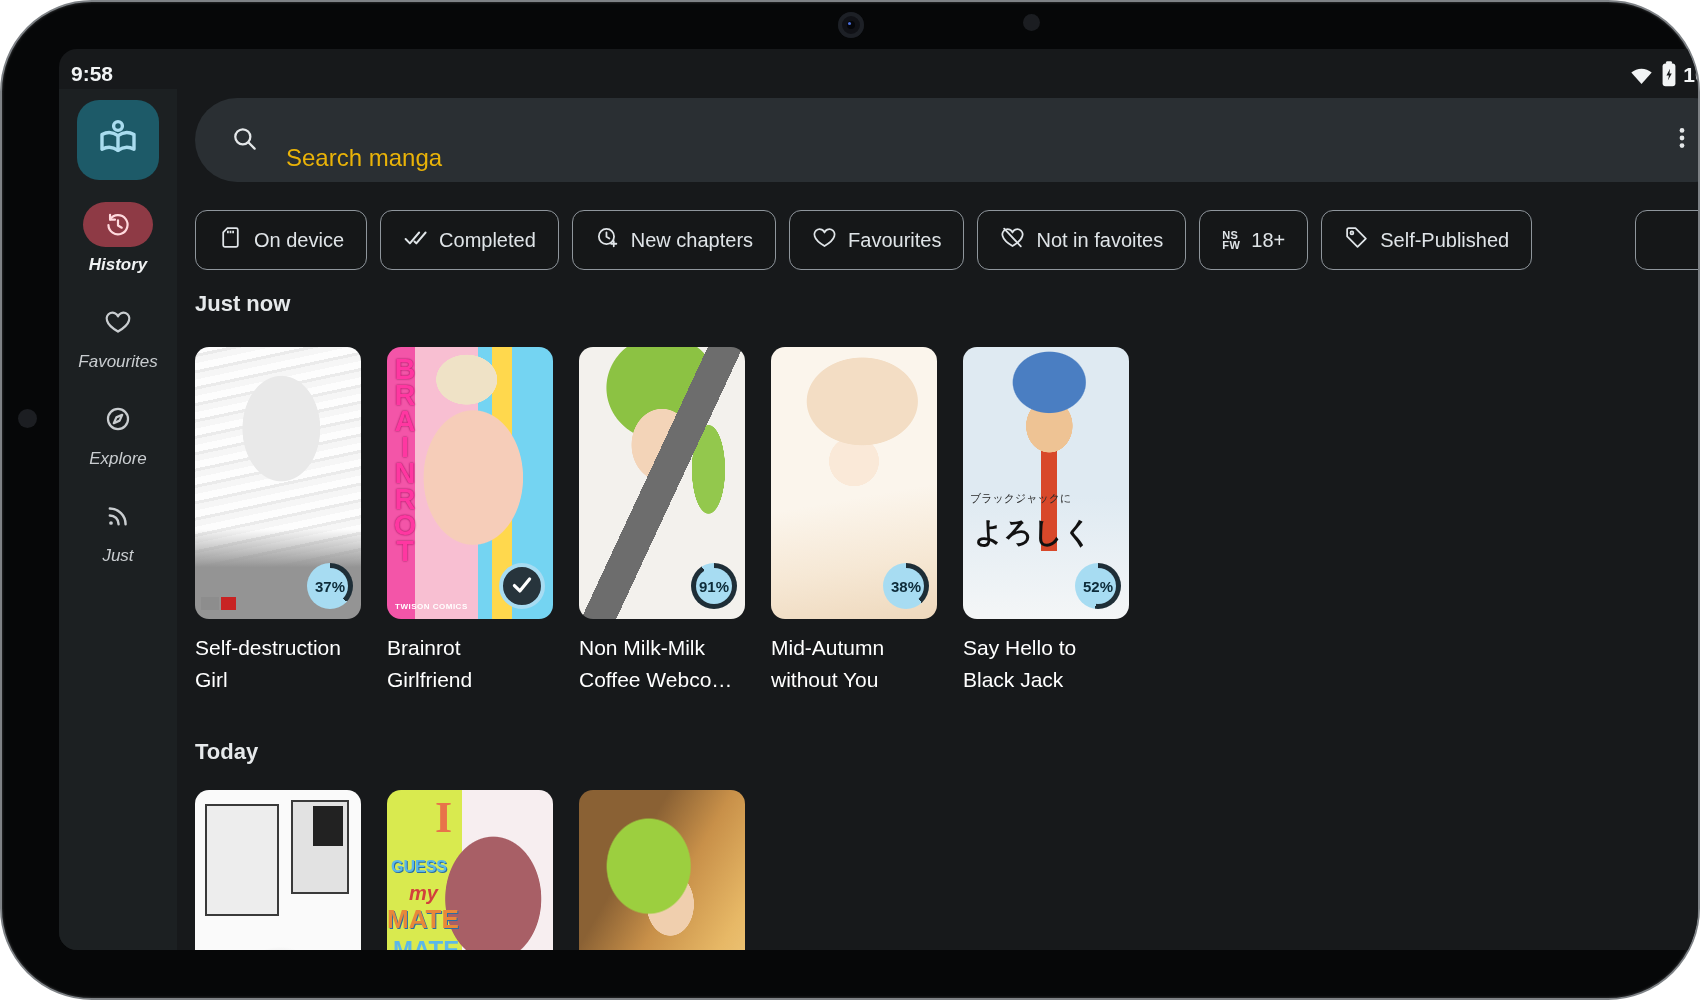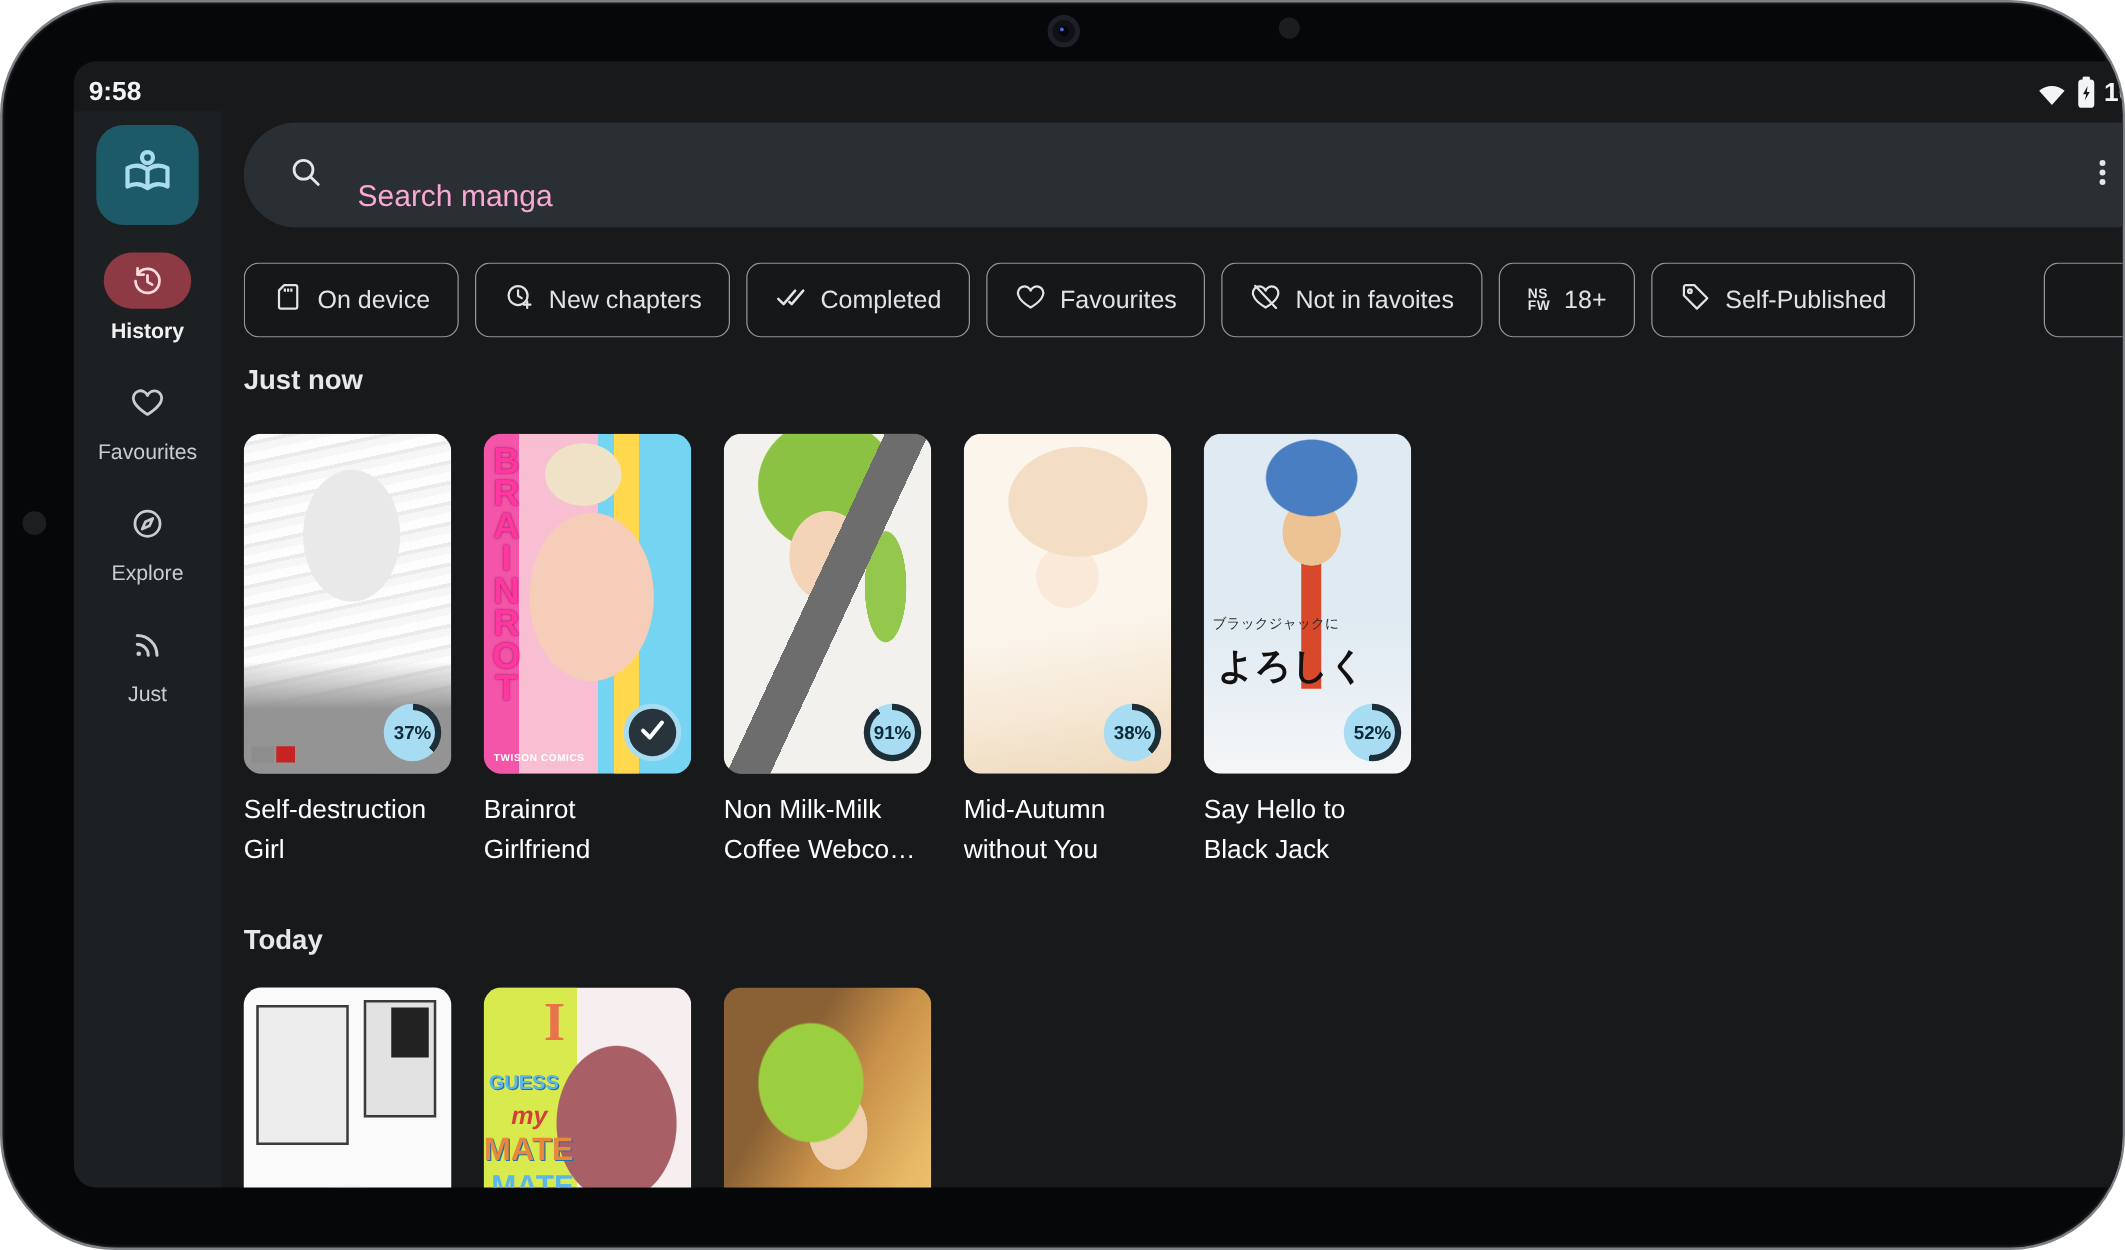--- a/index.html
+++ b/index.html
@@ -46,7 +46,7 @@
   .searchbar{height:84px;margin:9px 16px 0 0;border-radius:42px;background:#2a2f33;
              display:flex;align-items:center;gap:28px;padding:0 36px;cursor:text;}
   .searchbar .mag{color:#e4e7e9;flex:none;}
-  .search-ph{flex:1;font-size:24px;color:#f9a8d4;margin-top:36px;}
+  .search-ph{flex:1;font-size:24px;color:#eab308;margin-top:36px;}
   .kebab{color:#e4e7e9;flex:none;cursor:pointer;padding:4px;}
 
   .chips{margin-top:28px;height:60px;display:flex;gap:13px;position:relative;overflow:hidden;}

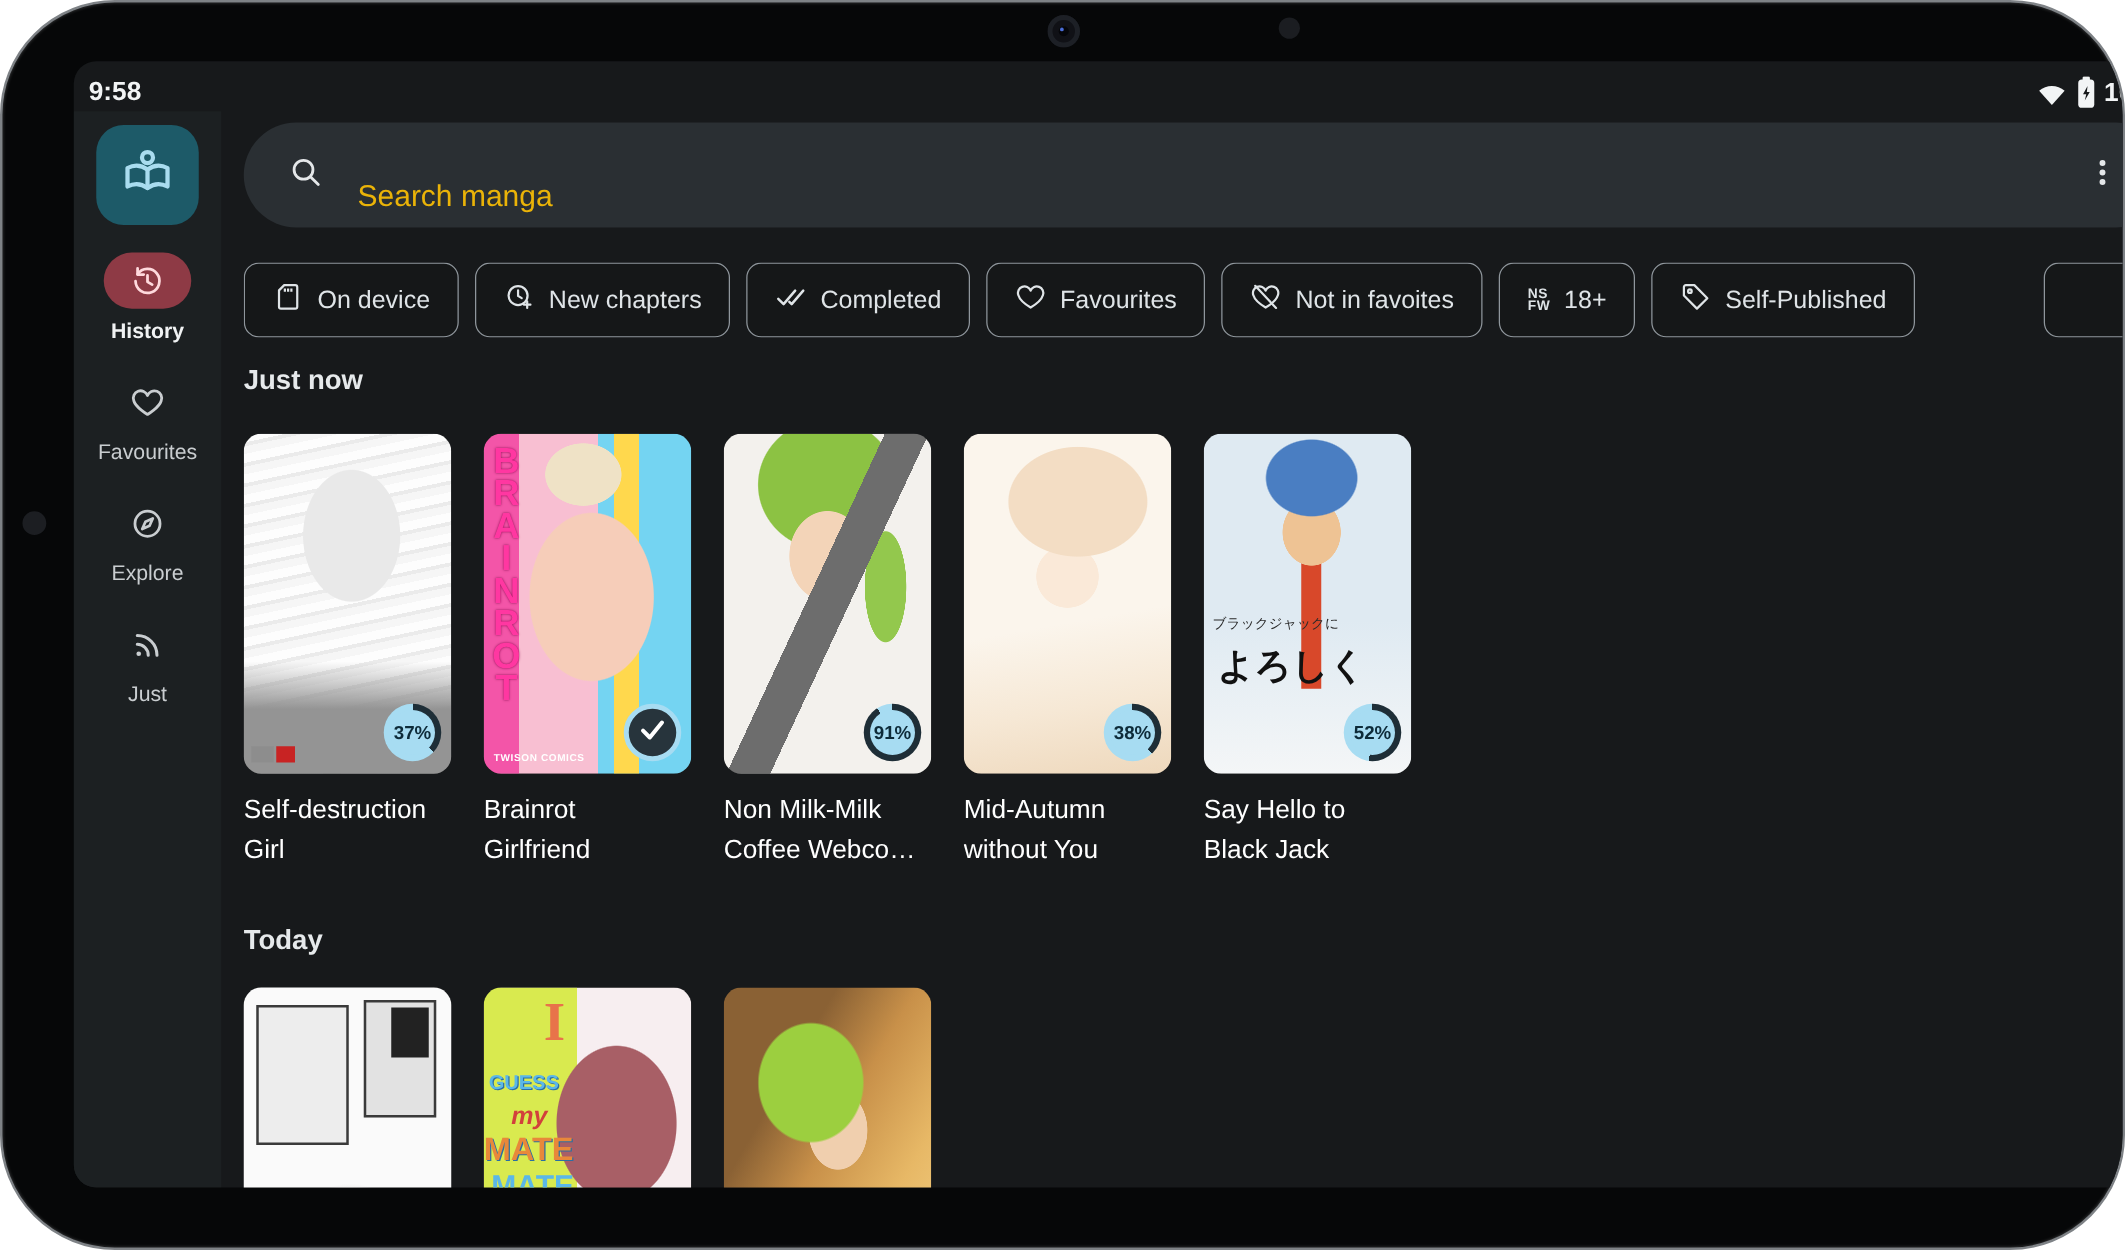--- a/index.html
+++ b/index.html
@@ -256,6 +256,16 @@
 
           <button class="chip">
             <span>
+              <svg viewBox="0 0 24 24" fill="none" stroke="currentColor" stroke-width="1.9" stroke-linecap="round" stroke-linejoin="round">
+                <path d="M2.5 13.5 L6.6 17.6 L15.5 7.2"></path>
+                <path d="M11 15.8 L12.8 17.6 L21.7 7.2"></path>
+              </svg>
+            </span>
+            <span>Completed</span>
+          </button>
+
+          <button class="chip">
+            <span>
               <svg viewBox="0 0 24 24" fill="none" stroke="currentColor" stroke-width="1.7" stroke-linecap="round">
                 <circle cx="11" cy="11" r="7.3"></circle>
                 <path d="M11 7 V11.3 L13.8 13"></path>
@@ -263,16 +273,6 @@
               </svg>
             </span>
             <span>New chapters</span>
-          </button>
-
-          <button class="chip">
-            <span>
-              <svg viewBox="0 0 24 24" fill="none" stroke="currentColor" stroke-width="1.9" stroke-linecap="round" stroke-linejoin="round">
-                <path d="M2.5 13.5 L6.6 17.6 L15.5 7.2"></path>
-                <path d="M11 15.8 L12.8 17.6 L21.7 7.2"></path>
-              </svg>
-            </span>
-            <span>Completed</span>
           </button>
 
           <button class="chip">

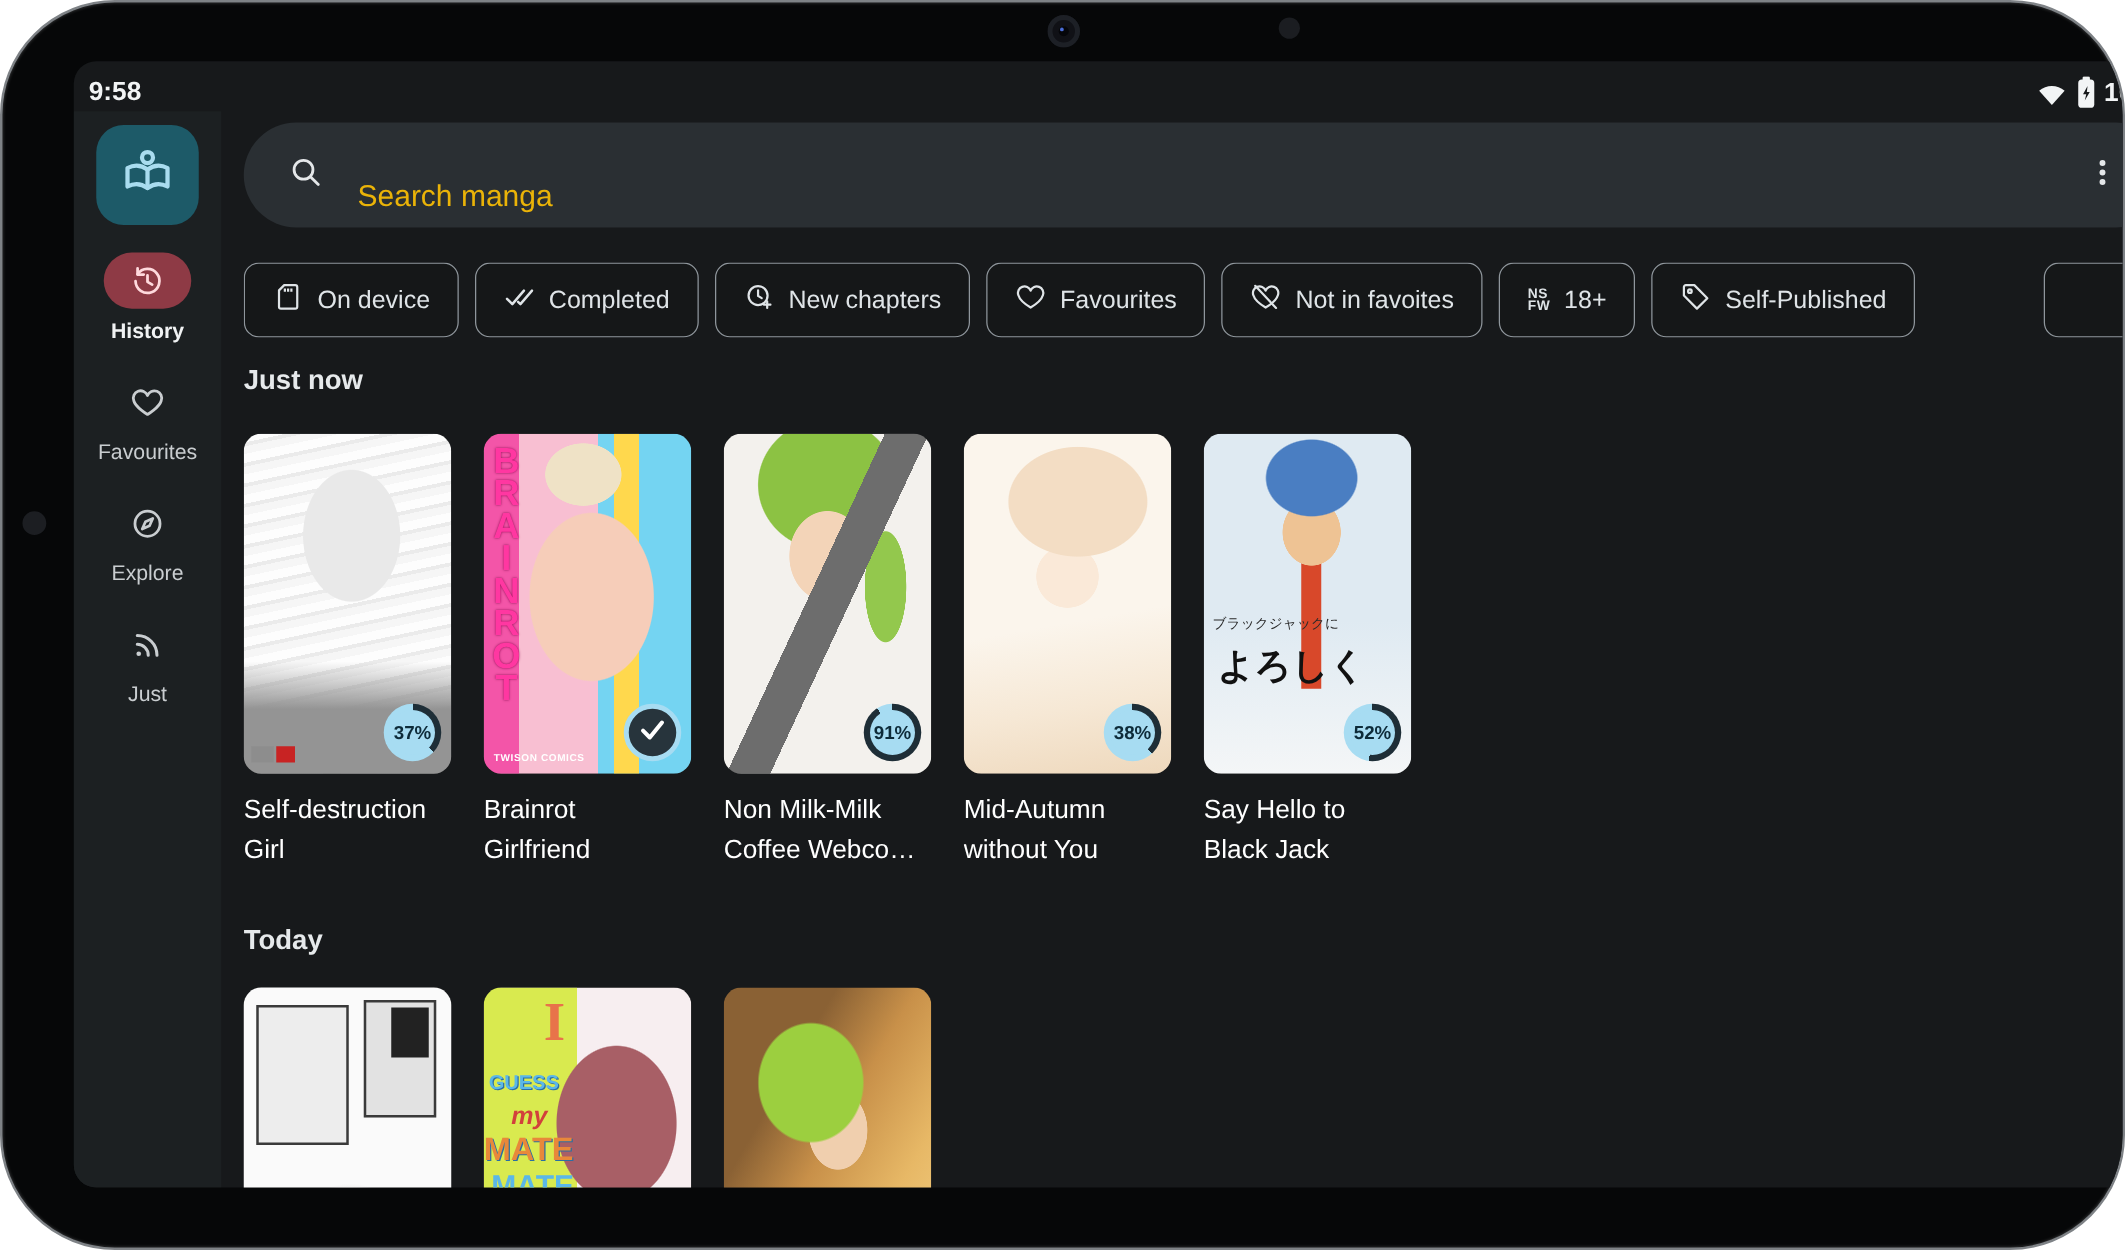--- a/index.html
+++ b/index.html
@@ -32,7 +32,7 @@
   .rail{width:118px;flex:none;background:#1c2022;display:flex;flex-direction:column;align-items:center;}
   .logo{width:82px;height:80px;border-radius:22px;background:#1d5a68;margin-top:11px;display:grid;place-items:center;cursor:pointer;}
   .logo svg{width:48px;height:48px;}
-  .rail-item{display:flex;flex-direction:column;align-items:center;margin-top:24px;cursor:pointer;}
+  .rail-item{display:flex;flex-direction:column;align-items:center;margin-top:24px;cursor:pointer;font-style:italic;}
   .rail-item.first{margin-top:22px;}
   .icon-slot{width:70px;height:45px;border-radius:23px;display:grid;place-items:center;color:#c9cdd0;}
   .rail-item.selected .icon-slot{background:#8e3a45;color:#ffd9dd;}

